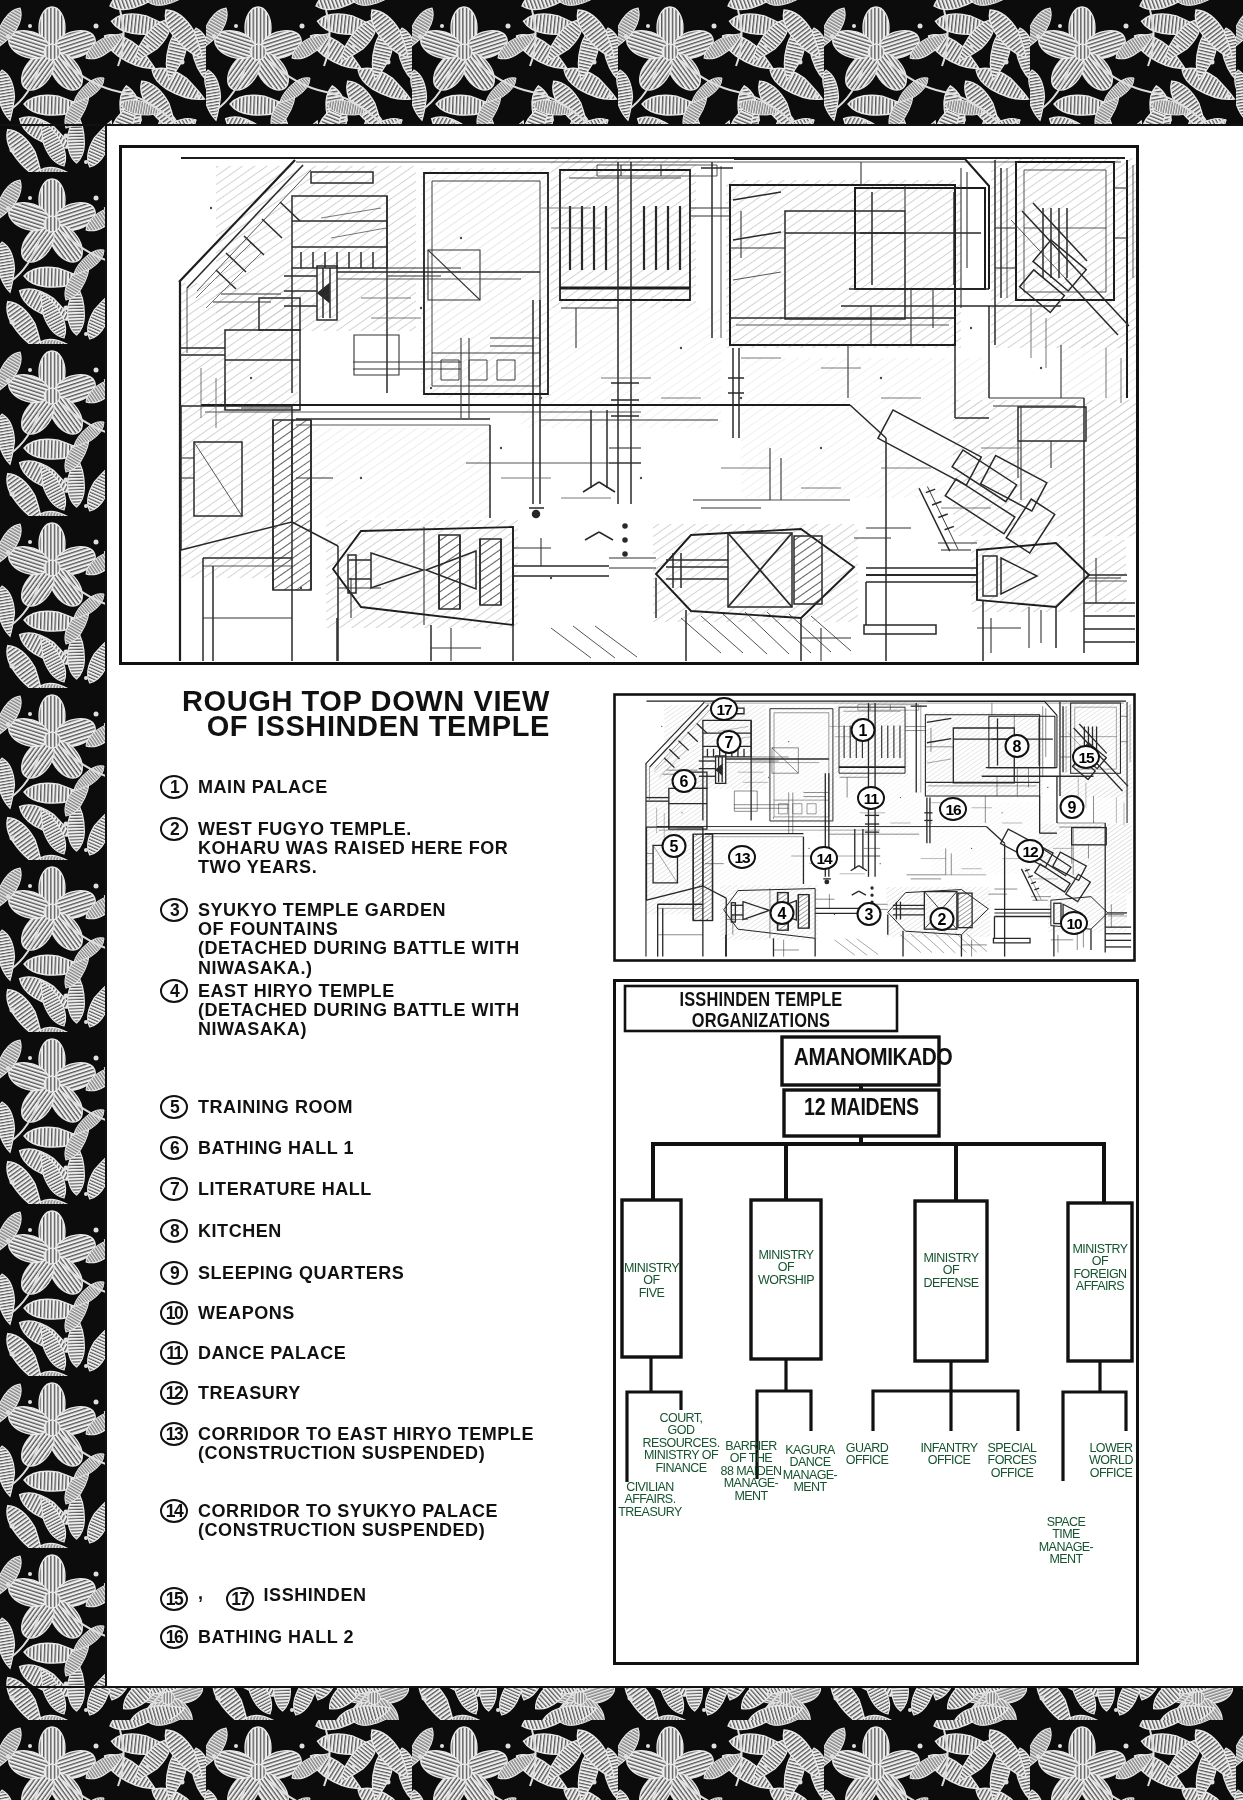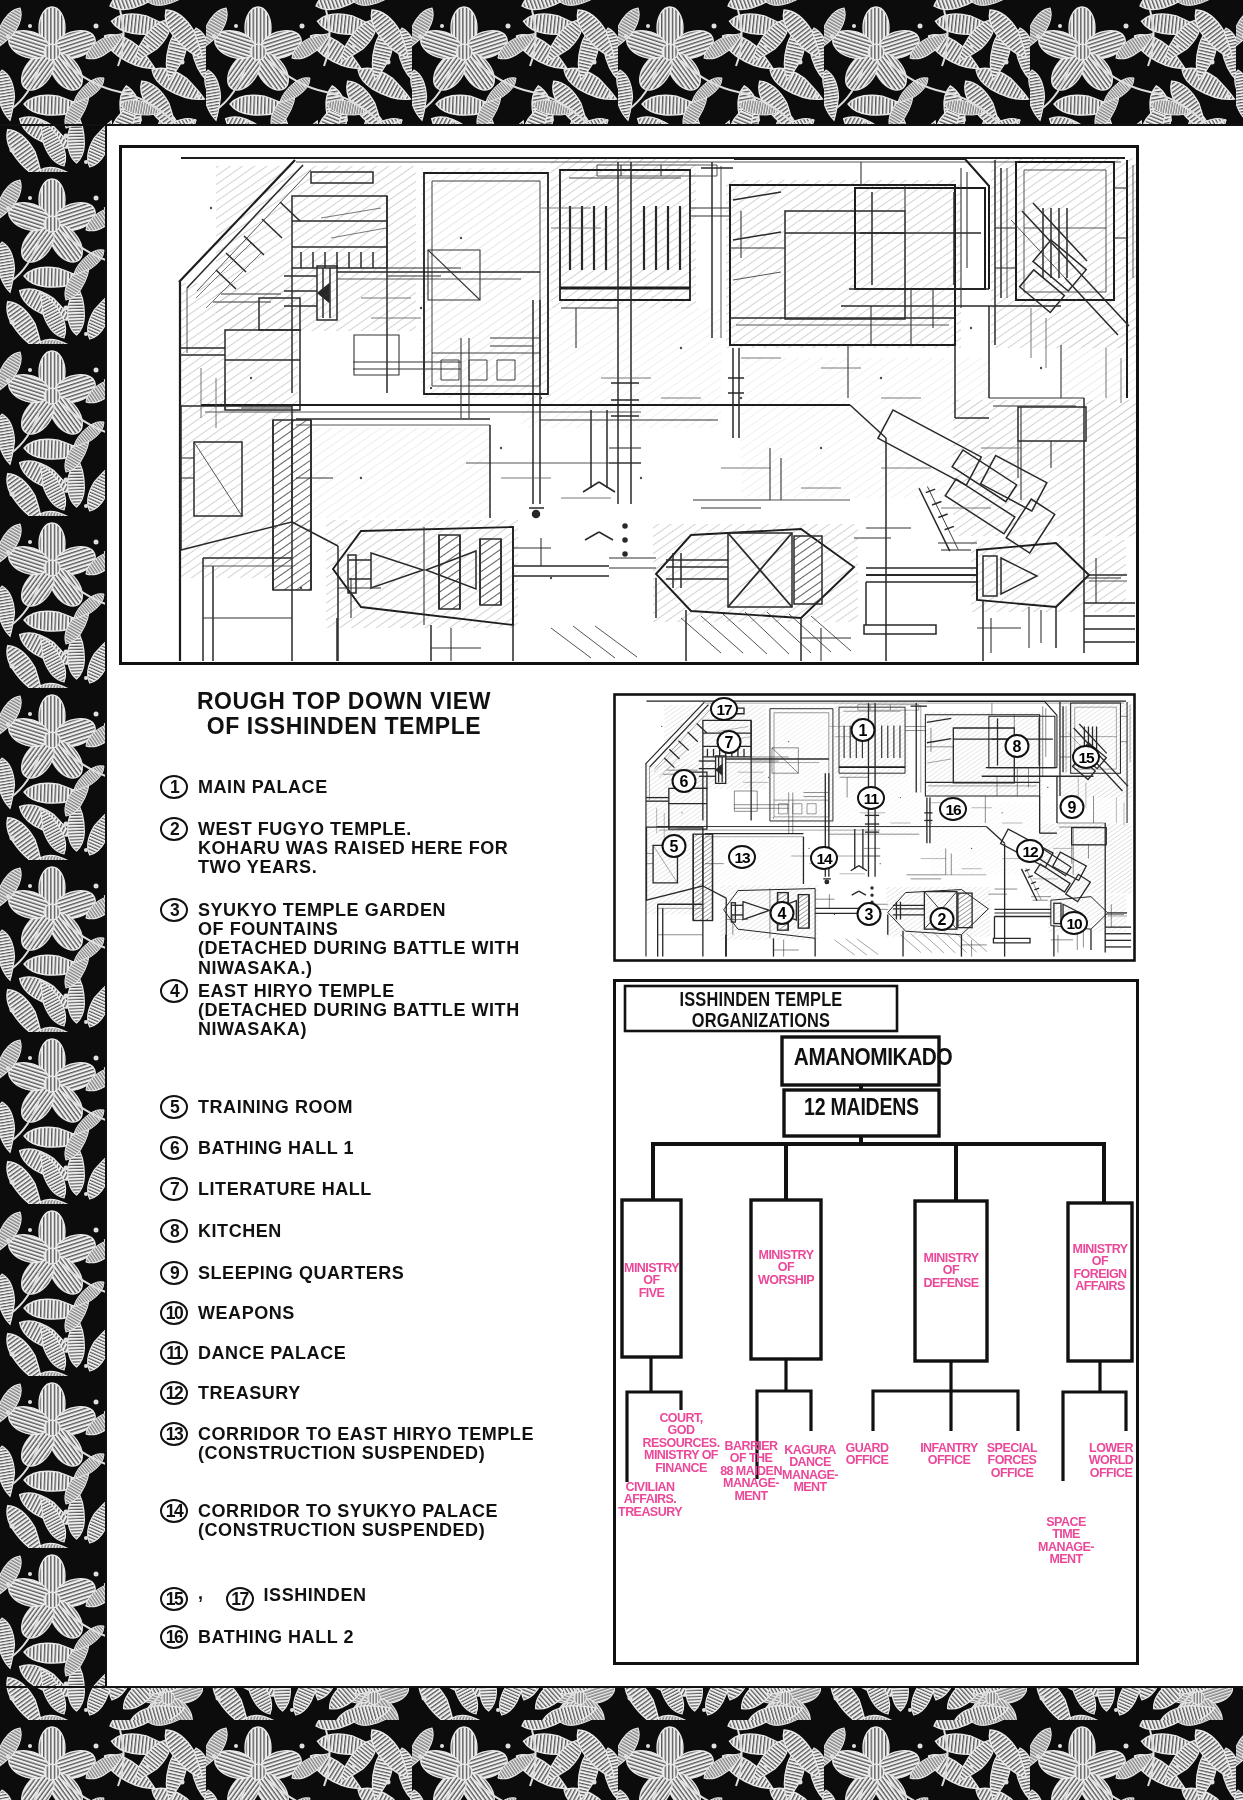--- a/index.html
+++ b/index.html
@@ -578,7 +578,7 @@
 </g>
 </svg>
 
-<div class="abs b" style="left:149px;top:689px;width:390px;text-align:center;font-size:23px;line-height:24.5px;letter-spacing:0.6px;">ROUGH TOP DOWN VIEW<br>OF ISSHINDEN TEMPLE</div>
+<div class="abs b" style="left:160px;top:689px;width:390px;text-align:right;font-size:29px;line-height:24.5px;letter-spacing:0.6px;">ROUGH TOP DOWN VIEW<br>OF ISSHINDEN TEMPLE</div>
 
 <div class="item" style="left:160px;top:778px;"><span class="circ">1</span>MAIN PALACE</div>
 

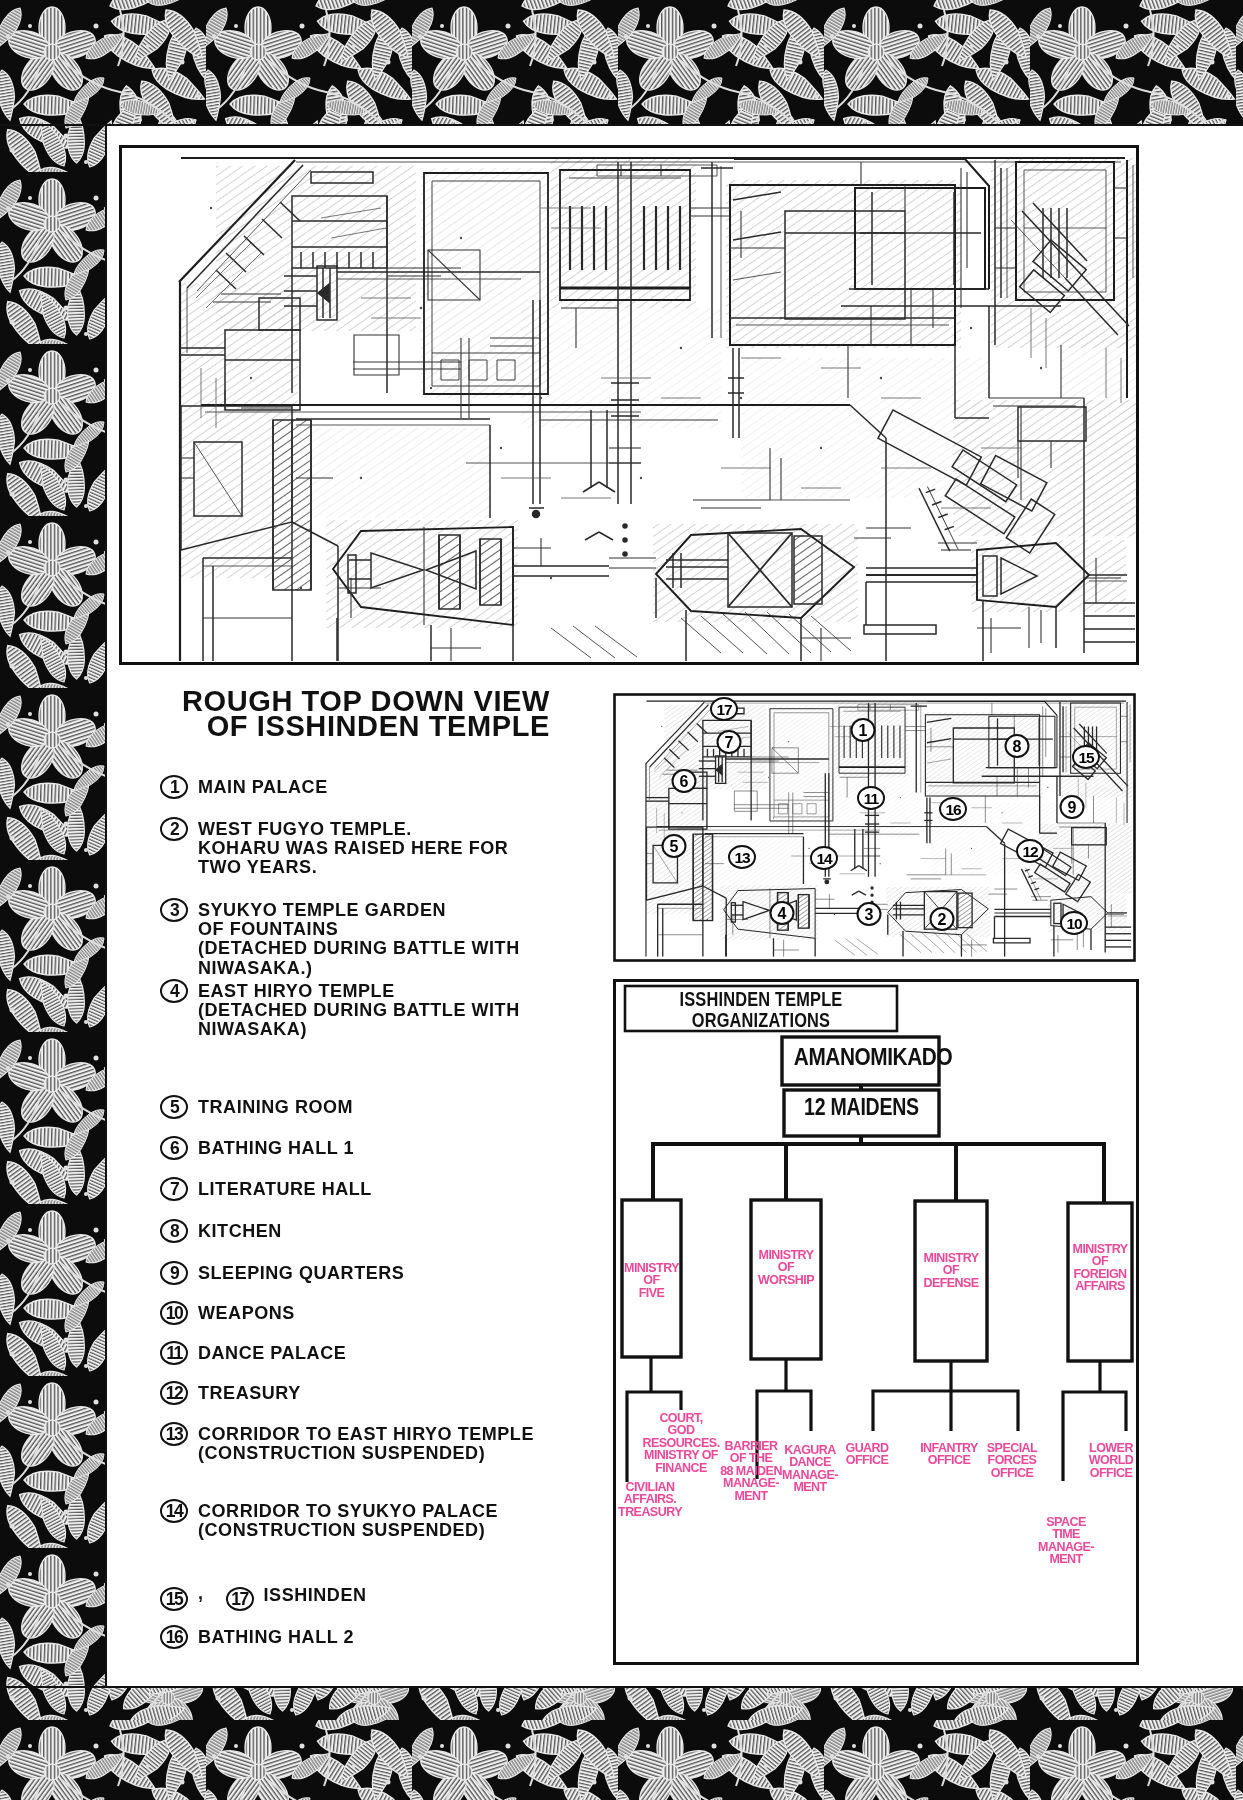--- a/index.html
+++ b/index.html
@@ -13,7 +13,7 @@
   .circ2{position:static;display:inline-block;vertical-align:-6px;margin-right:10px;width:24px;height:20px;
         border:2.8px solid #111;border-radius:50%;text-align:center;font-size:17.5px;line-height:20px;
         font-weight:bold;letter-spacing:-1.5px;}
-  .octext{position:absolute;font-weight:bold;color:#ec4899;text-align:center;
+  .octext{position:absolute;font-weight:normal;color:#14532d;text-align:center;
           font-size:12.5px;line-height:12.4px;transform:translateX(-50%);letter-spacing:-0.55px;white-space:nowrap;}
 </style>
 </head>

